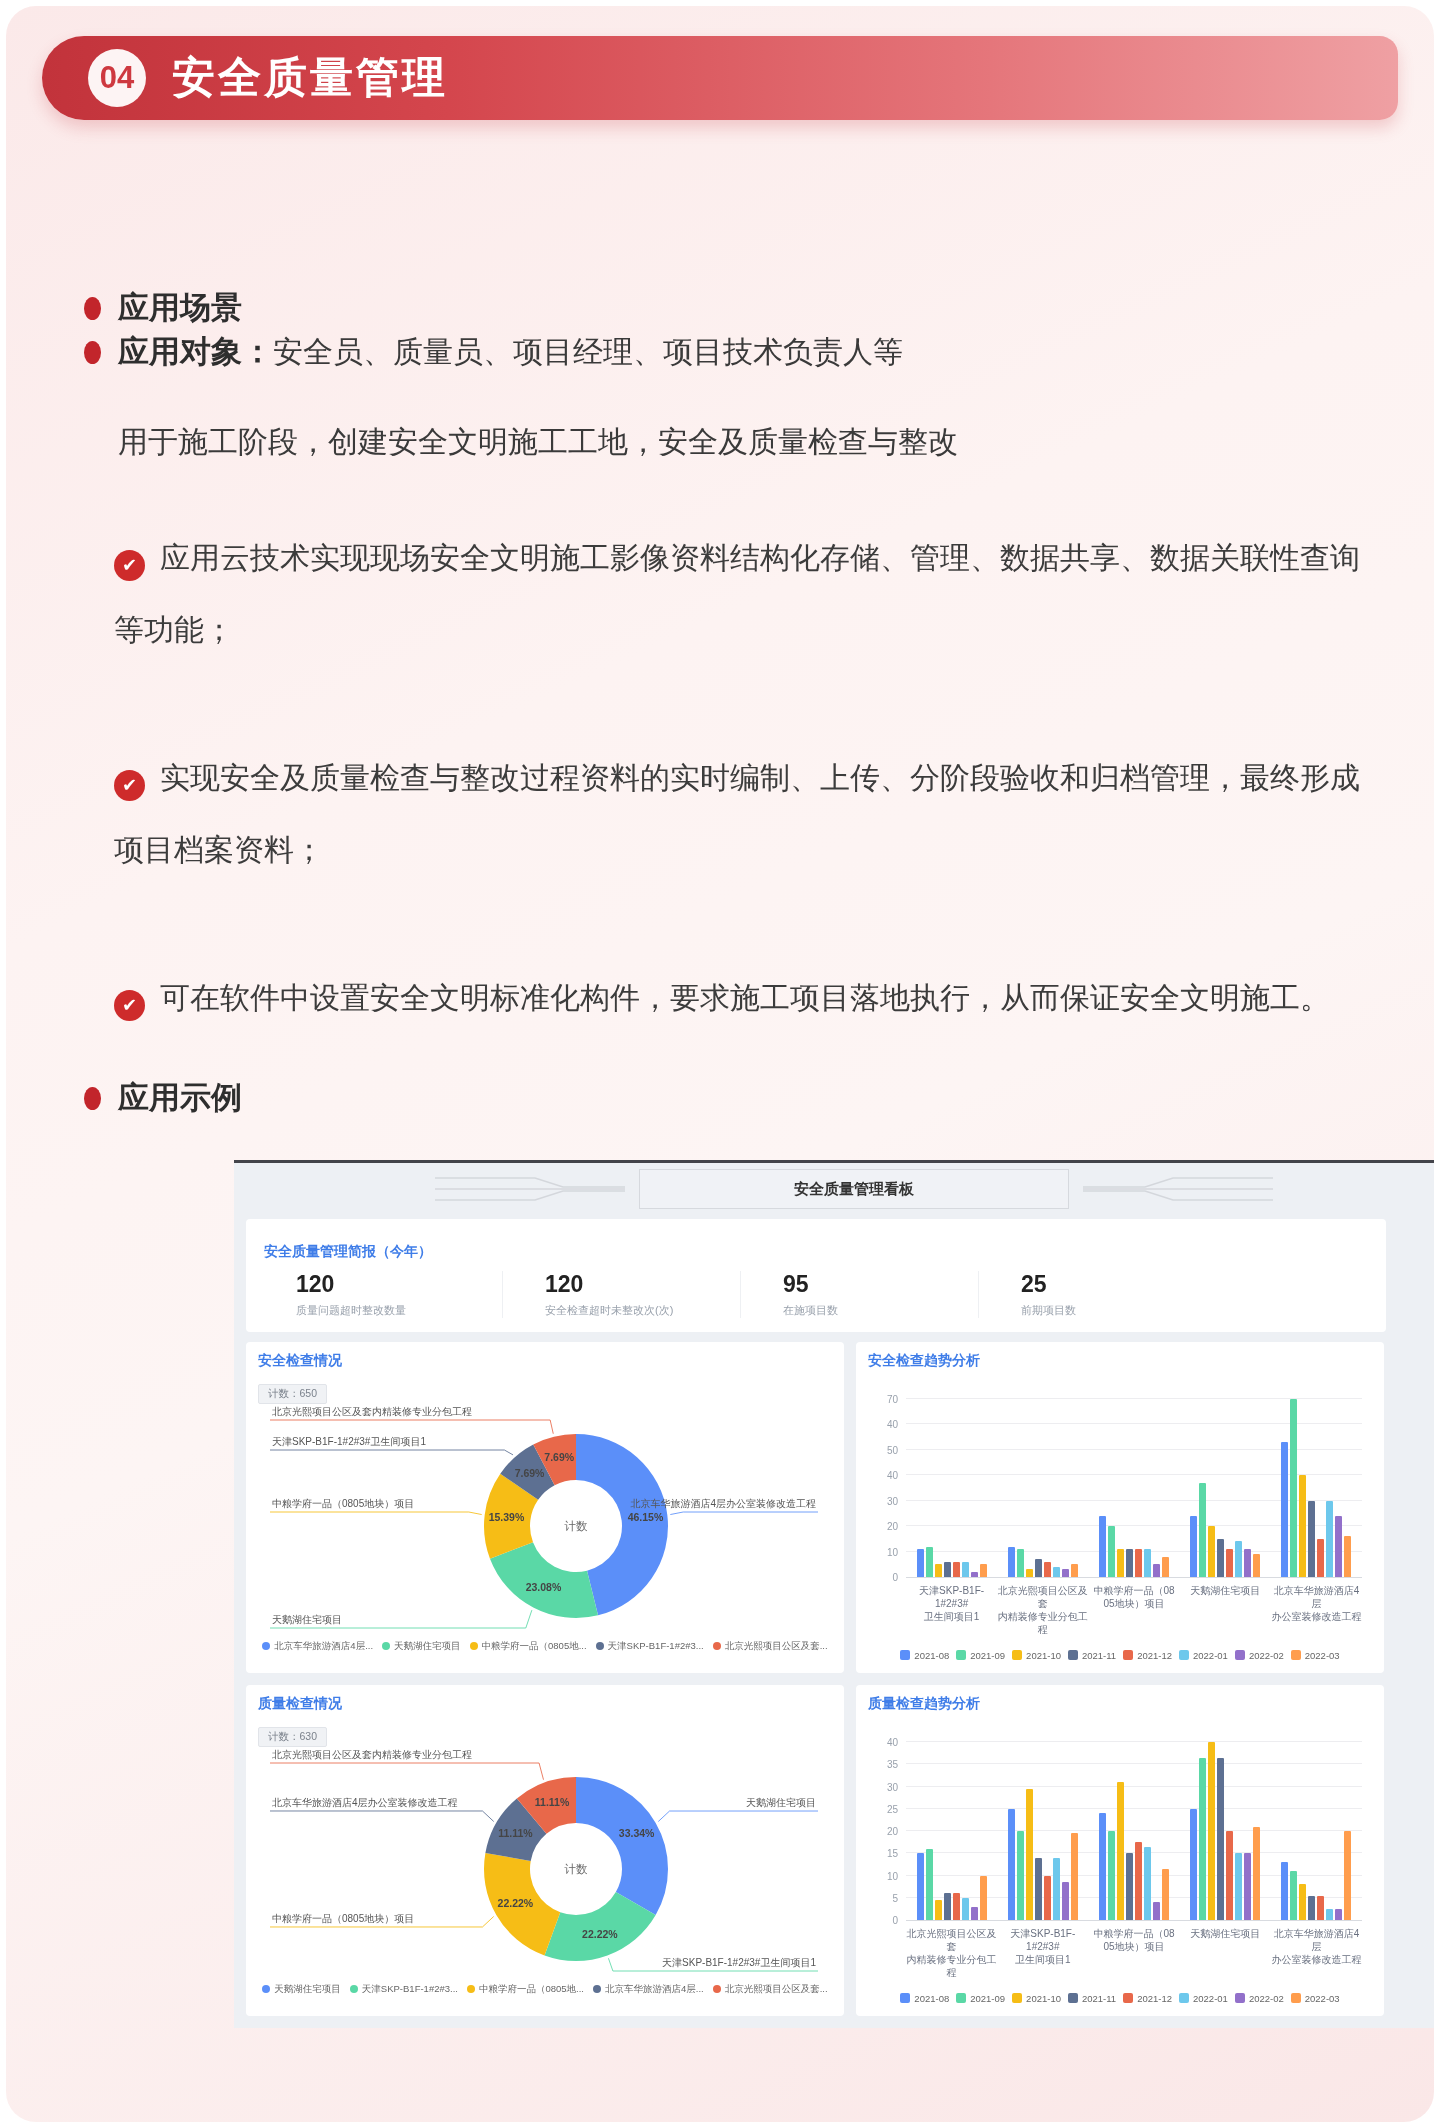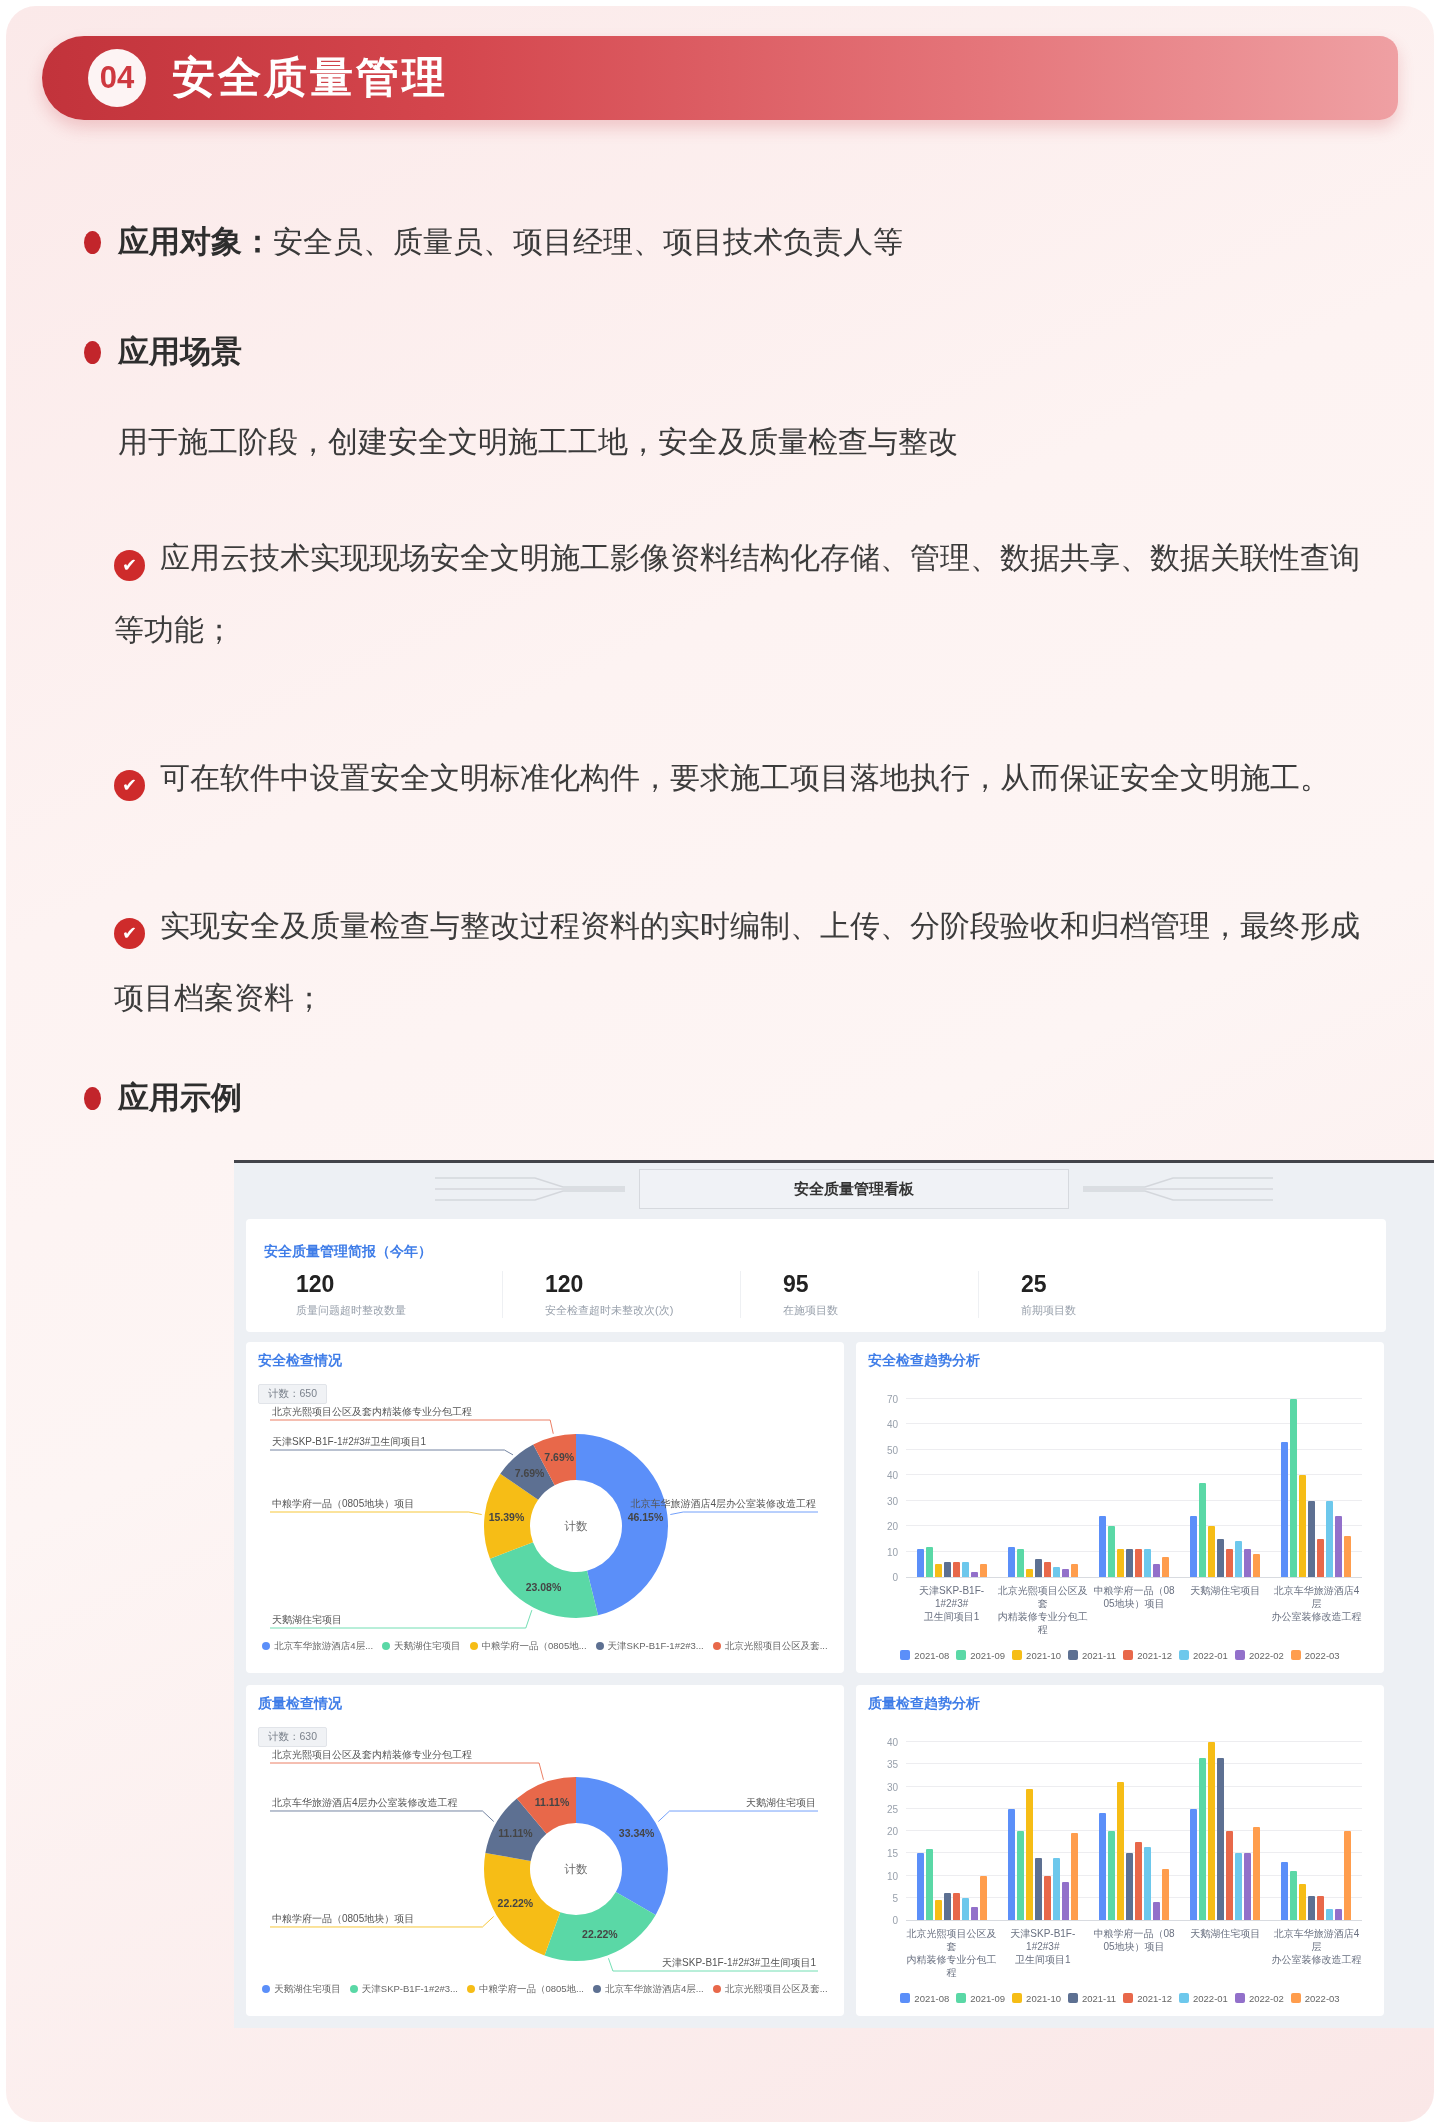--- a/index.html
+++ b/index.html
@@ -83,15 +83,15 @@
 
   <div class="content">
 
+    <div class="li li-scene">
+      <span class="dot"></span>
+      <span class="b">应用场景</span>
+    </div>
+
     <div class="li">
       <span class="dot"></span>
       <span class="b">应用对象：</span>
       <span>安全员、质量员、项目经理、项目技术负责人等</span>
-    </div>
-
-    <div class="li li-scene">
-      <span class="dot"></span>
-      <span class="b">应用场景</span>
     </div>
     <div class="scene-text">用于施工阶段，创建安全文明施工工地，安全及质量检查与整改</div>
 

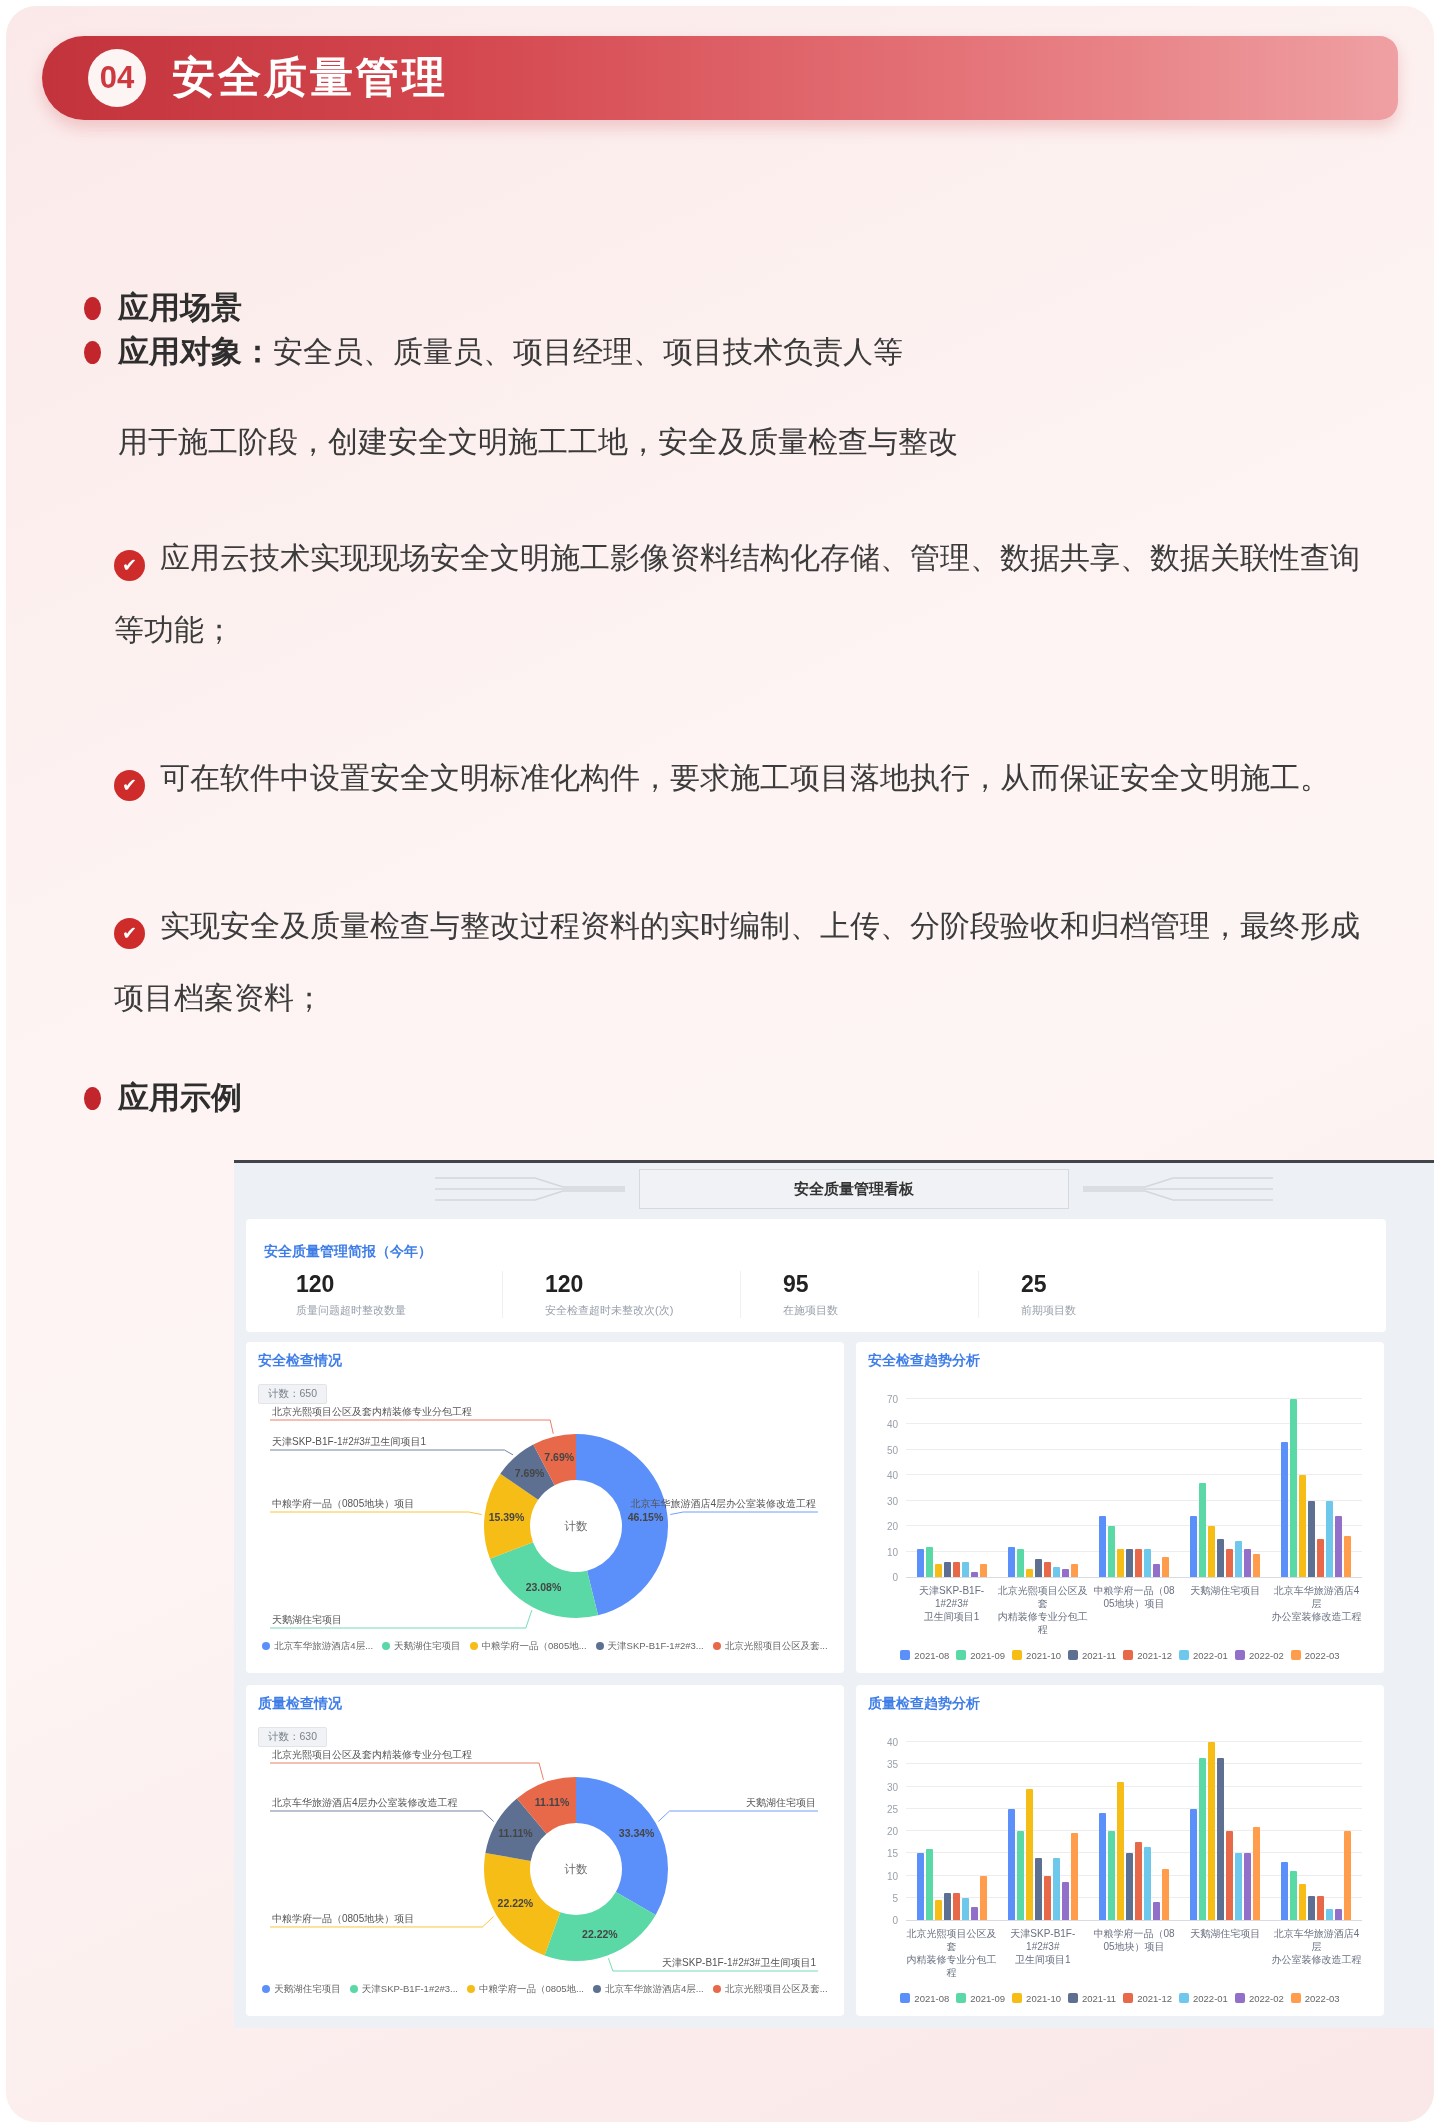--- a/index.html
+++ b/index.html
@@ -97,8 +97,8 @@
 
     <div class="features" id="features">
           <div class="feat"><span class="check"></span><span>应用云技术实现现场安全文明施工影像资料结构化存储、管理、数据共享、数据关联性查询等功能；</span></div>
+          <div class="feat"><span class="check"></span><span>实现安全及质量检查与整改过程资料的实时编制、上传、分阶段验收和归档管理，最终形成项目档案资料；</span></div>
           <div class="feat"><span class="check"></span><span>可在软件中设置安全文明标准化构件，要求施工项目落地执行，从而保证安全文明施工。</span></div>
-          <div class="feat"><span class="check"></span><span>实现安全及质量检查与整改过程资料的实时编制、上传、分阶段验收和归档管理，最终形成项目档案资料；</span></div>
         </div>
 
     <div class="li li-example">

